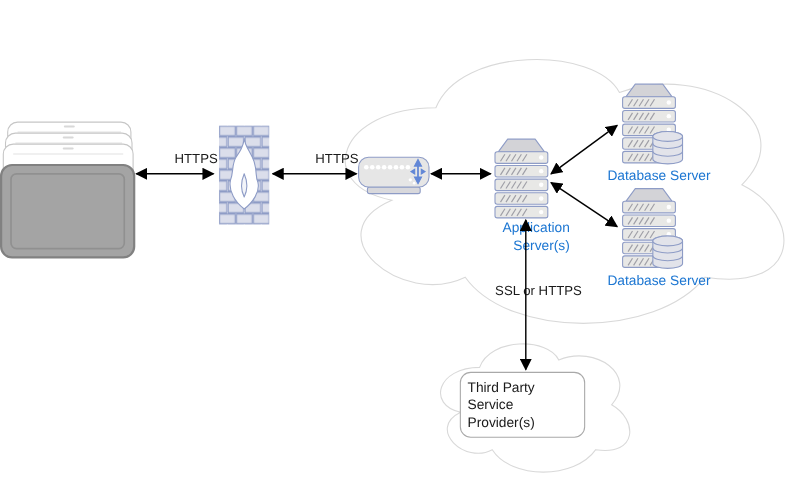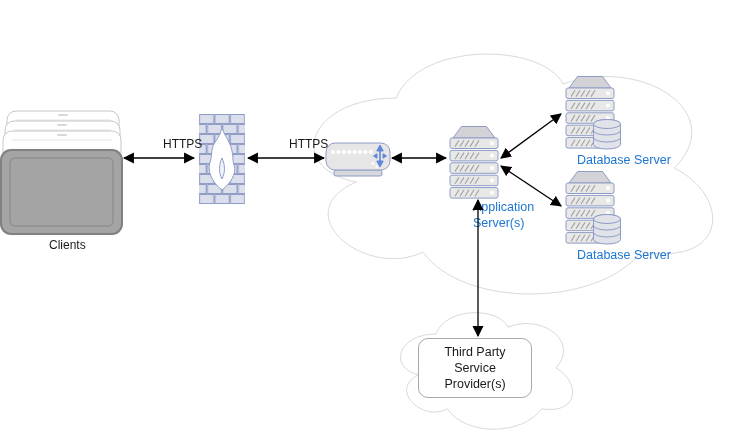--- a/index.html
+++ b/index.html
@@ -9,8 +9,8 @@
   }
   .abs{position:absolute;}
   .lbl{
-    position:absolute;font-size:12px;line-height:15px;text-align:left;
-    color:#1a1a1a;z-index:4;white-space:nowrap;padding-left:41px;
+    position:absolute;font-size:12px;line-height:15px;text-align:right;
+    color:#1a1a1a;z-index:4;white-space:nowrap;
   }
   .lbl.wrap{white-space:normal;}
   .lbl.blue{color:var(--label-blue);font-size:12.5px;line-height:16px;}

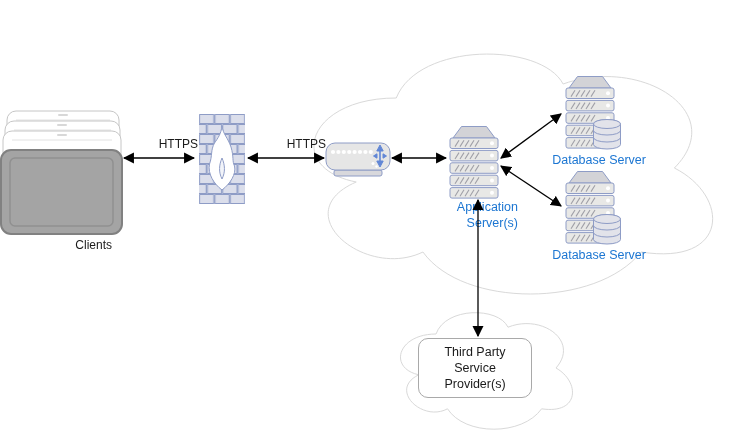--- a/index.html
+++ b/index.html
@@ -155,7 +155,6 @@
 
   <div class="lbl" style="left:122px;top:137px;width:76px">HTTPS</div>
   <div class="lbl" style="left:248px;top:137px;width:78px">HTTPS</div>
-  <div class="lbl" style="left:8px;top:238px;width:104px">Clients</div>
   <div class="lbl blue wrap" style="left:432px;top:199px;width:86px">Application Server(s)</div>
   <div class="lbl blue" style="left:536px;top:152px;width:110px">Database Server</div>
   <div class="lbl blue" style="left:536px;top:247px;width:110px">Database Server</div>

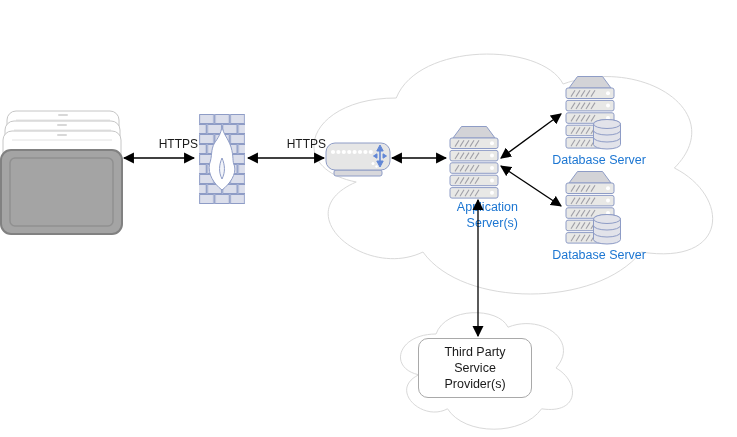--- a/index.html
+++ b/index.html
@@ -158,6 +158,7 @@
   <div class="lbl blue wrap" style="left:432px;top:199px;width:86px">Application Server(s)</div>
   <div class="lbl blue" style="left:536px;top:152px;width:110px">Database Server</div>
   <div class="lbl blue" style="left:536px;top:247px;width:110px">Database Server</div>
+  <div class="lbl" style="left:415px;top:257px;width:114px">SSL or HTTPS</div>
 
 </div>
 

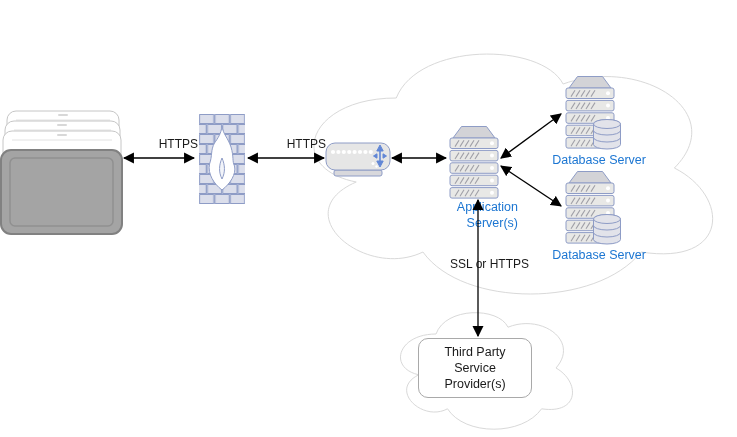--- a/index.html
+++ b/index.html
@@ -31,7 +31,7 @@
   #third-party-box{
     position:absolute;left:418px;top:338px;width:114px;height:60px;
     border:1px solid #a9a9a9;border-radius:10px;background:#fff;z-index:3;
-    display:flex;align-items:center;justify-content:center;text-align:center;
+    display:flex;align-items:center;justify-content:center;text-align:left;
     font-size:12.5px;line-height:16px;color:#1a1a1a;padding:2px 6px;box-sizing:border-box;
   }
 </style>

